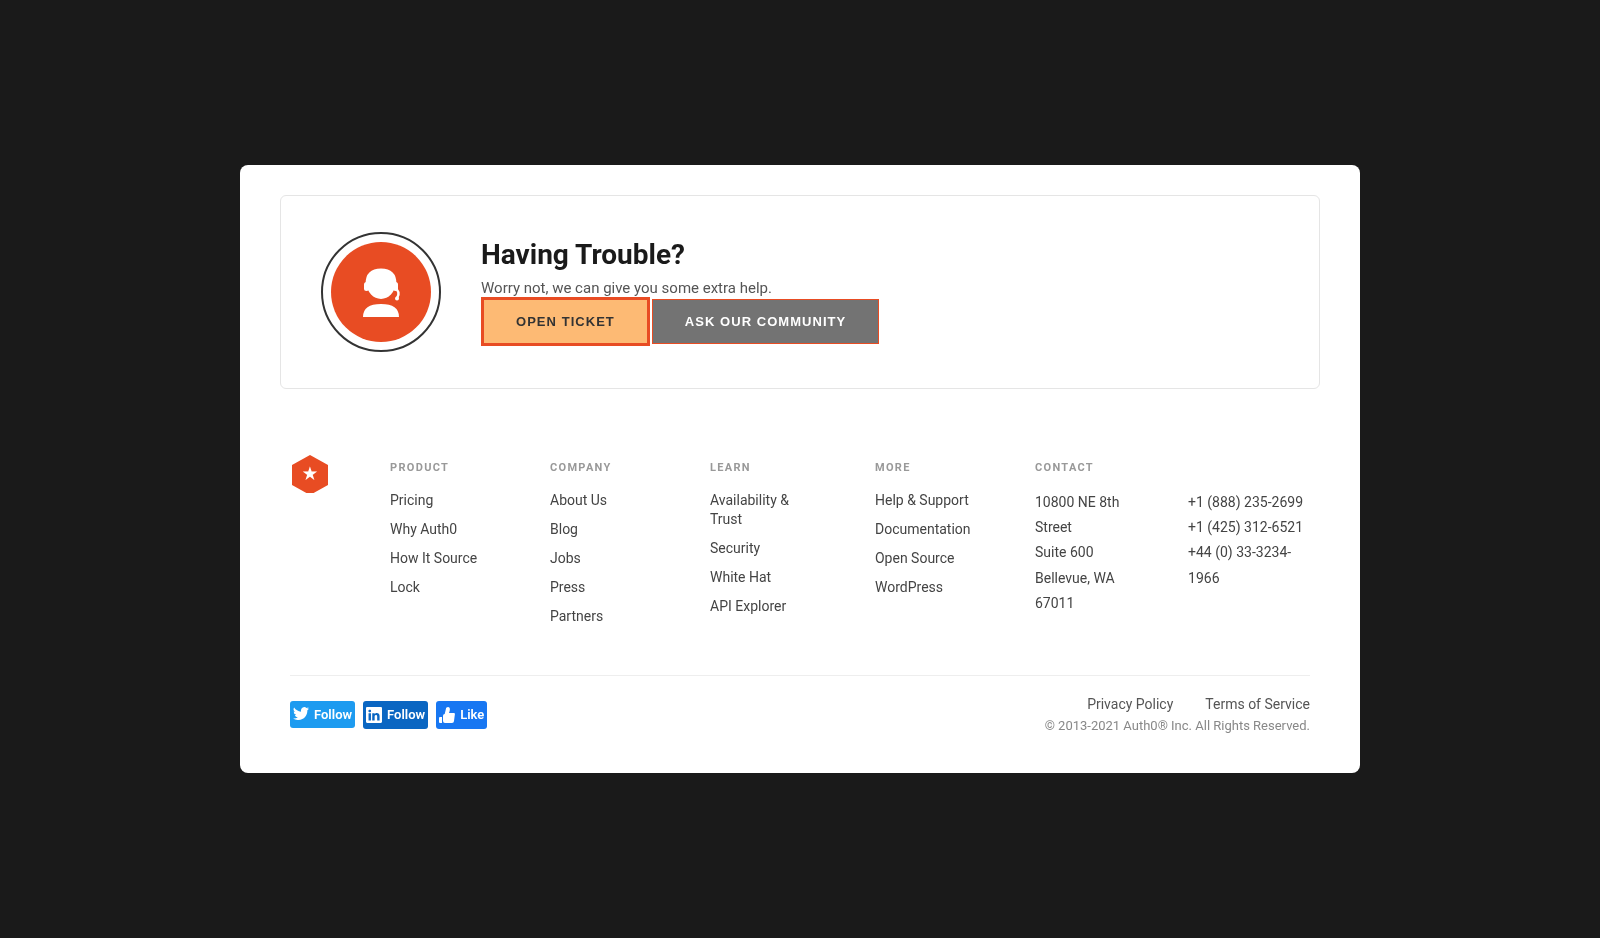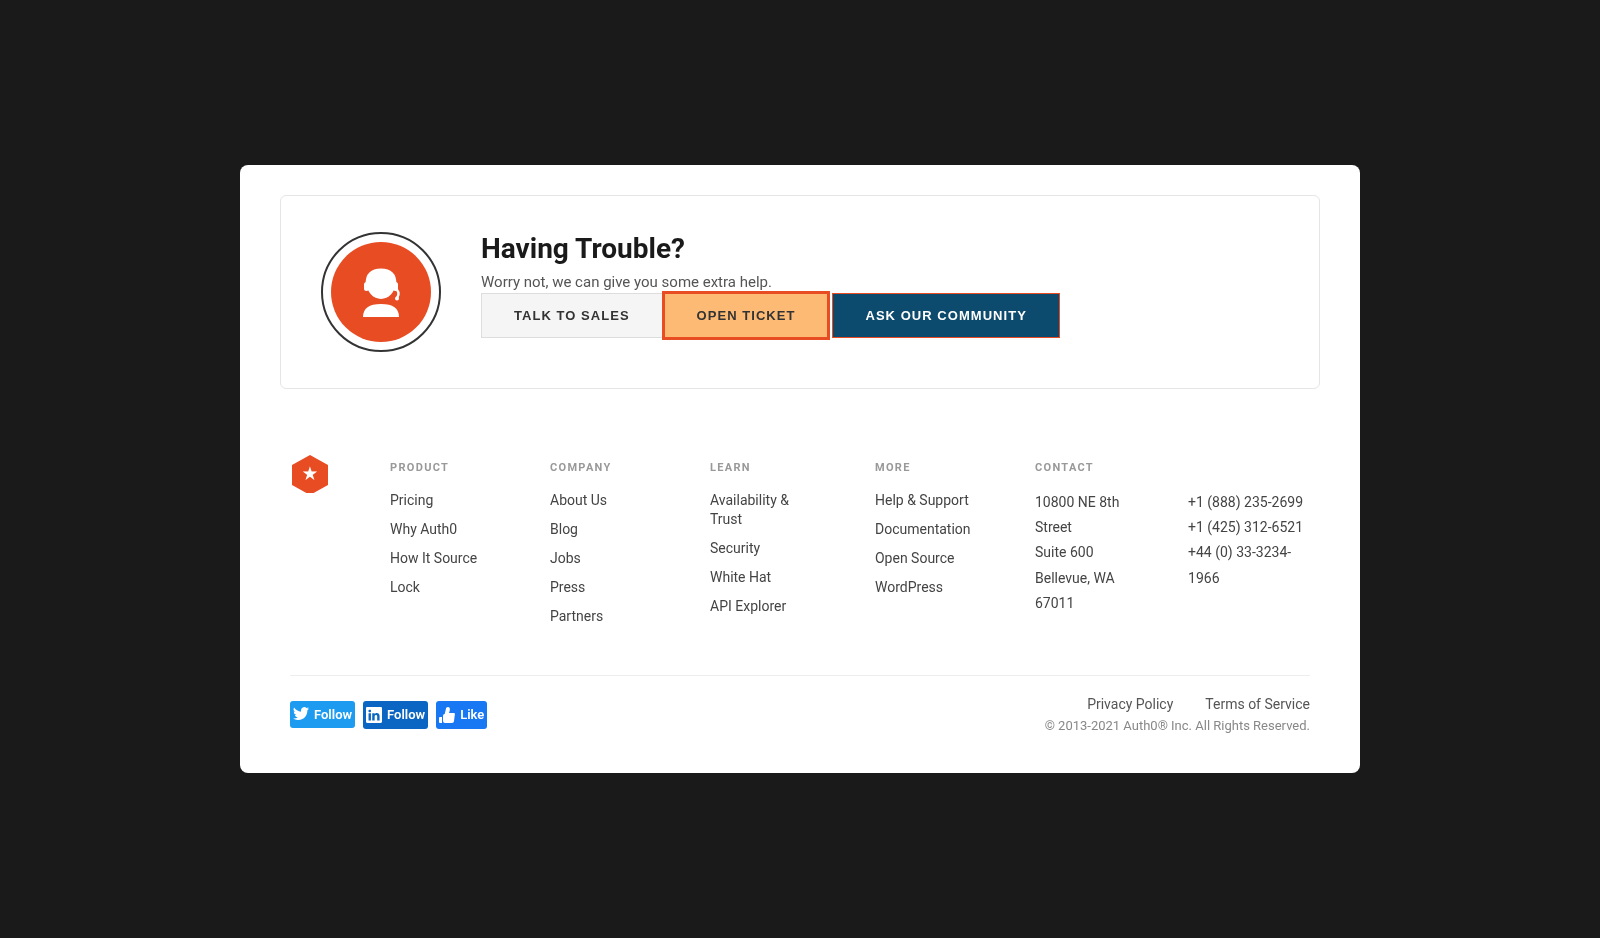--- a/index.html
+++ b/index.html
@@ -26,6 +26,7 @@
       border-radius: 6px;
       padding: 36px 40px;
       display: flex;
+      align-items: center;
       gap: 40px;
       margin-bottom: 60px;
       background: #fff;

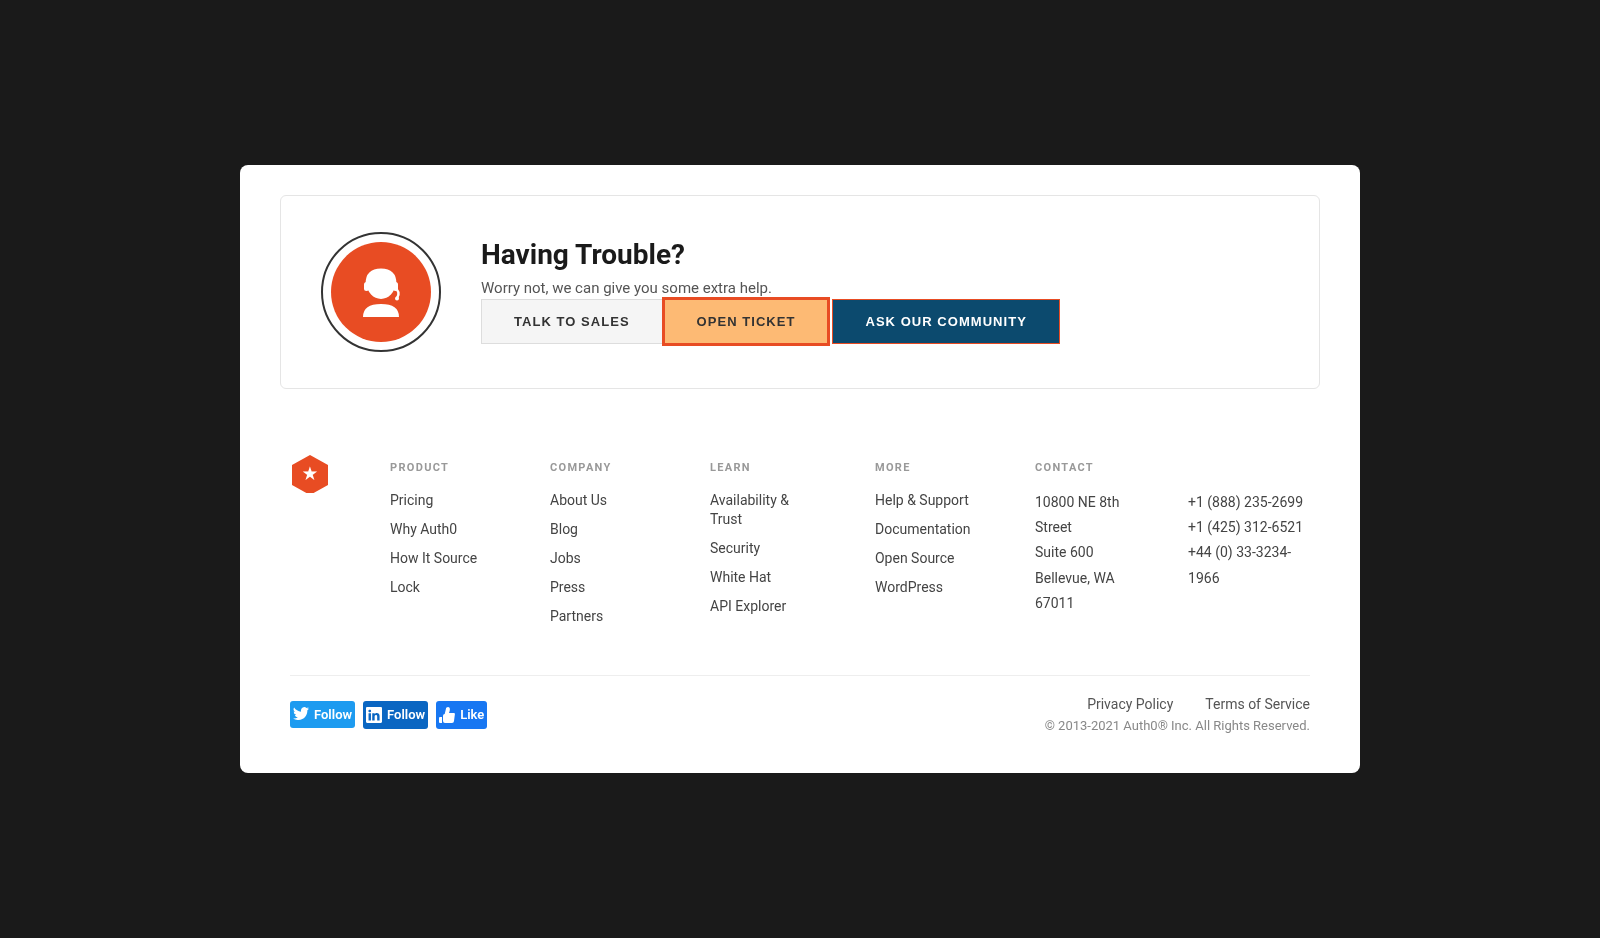--- a/index.html
+++ b/index.html
@@ -247,7 +247,6 @@
       <h2 class="trouble-title">Having Trouble?</h2>
       <p class="trouble-subtitle">Worry not, we can give you some extra help.</p>
       <div class="trouble-buttons">
-        <button class="btn-talk-sales">TALK TO SALES</button>
         <button class="btn-open-ticket">OPEN TICKET</button>
         <button class="btn-ask-community">ASK OUR COMMUNITY</button>
       </div>

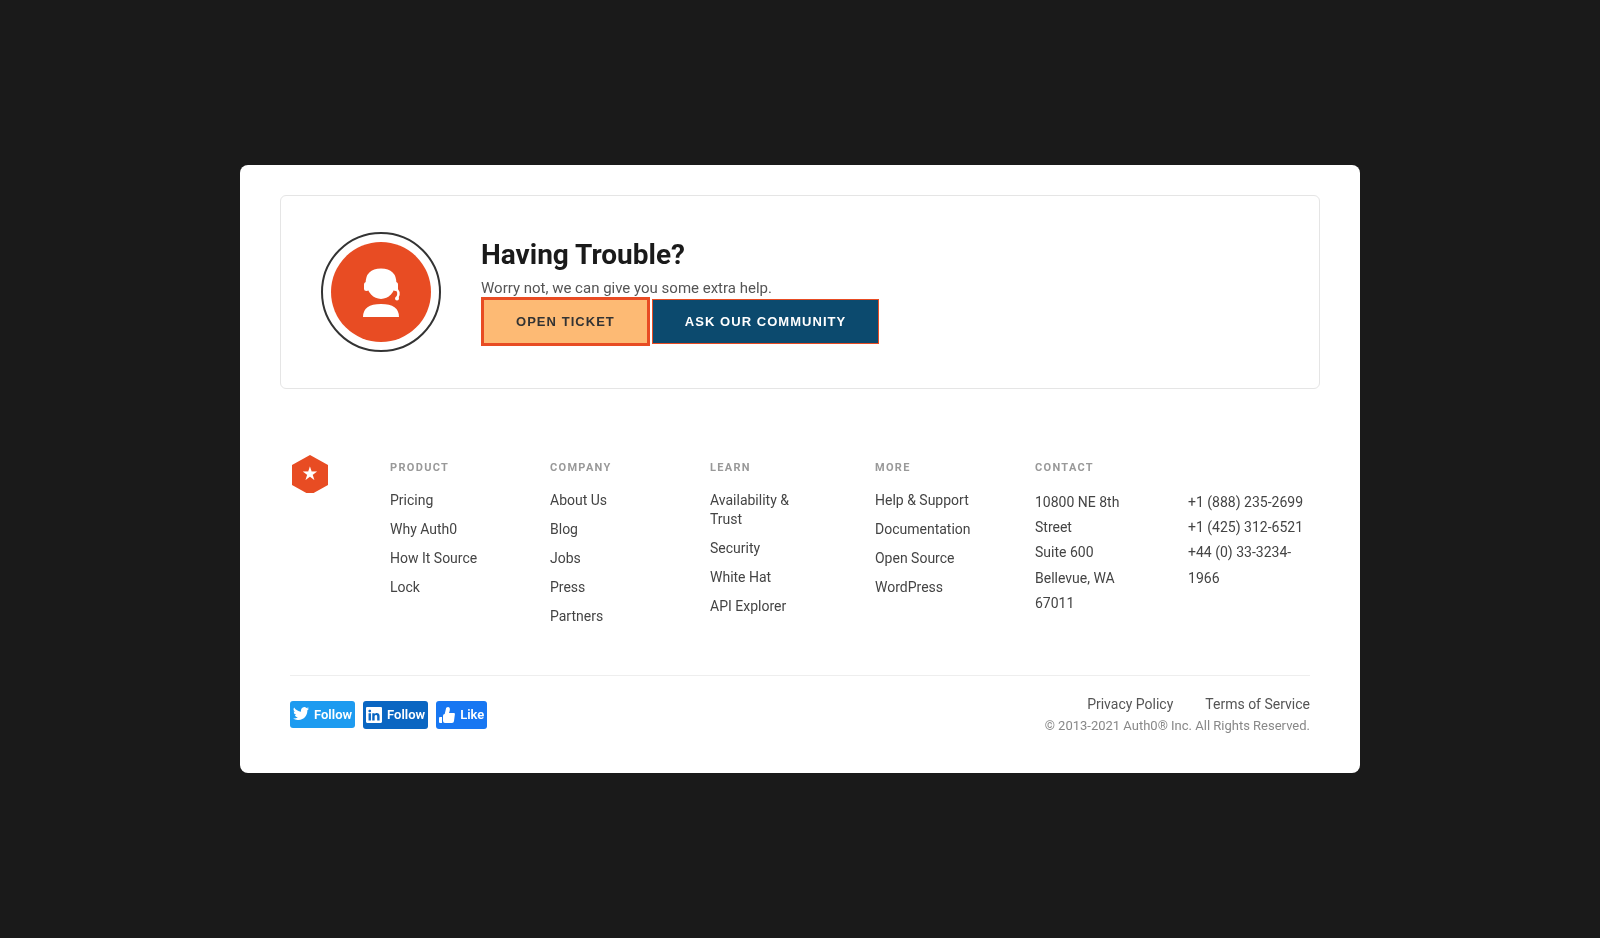--- a/index.html
+++ b/index.html
@@ -98,7 +98,7 @@
       font-size: 13px;
       font-weight: 700;
       letter-spacing: 0.08em;
-      background: #0c4a6e;
+      background: #737373;
       border: 1px solid #e84c23;
       color: #fff;
       cursor: pointer;

